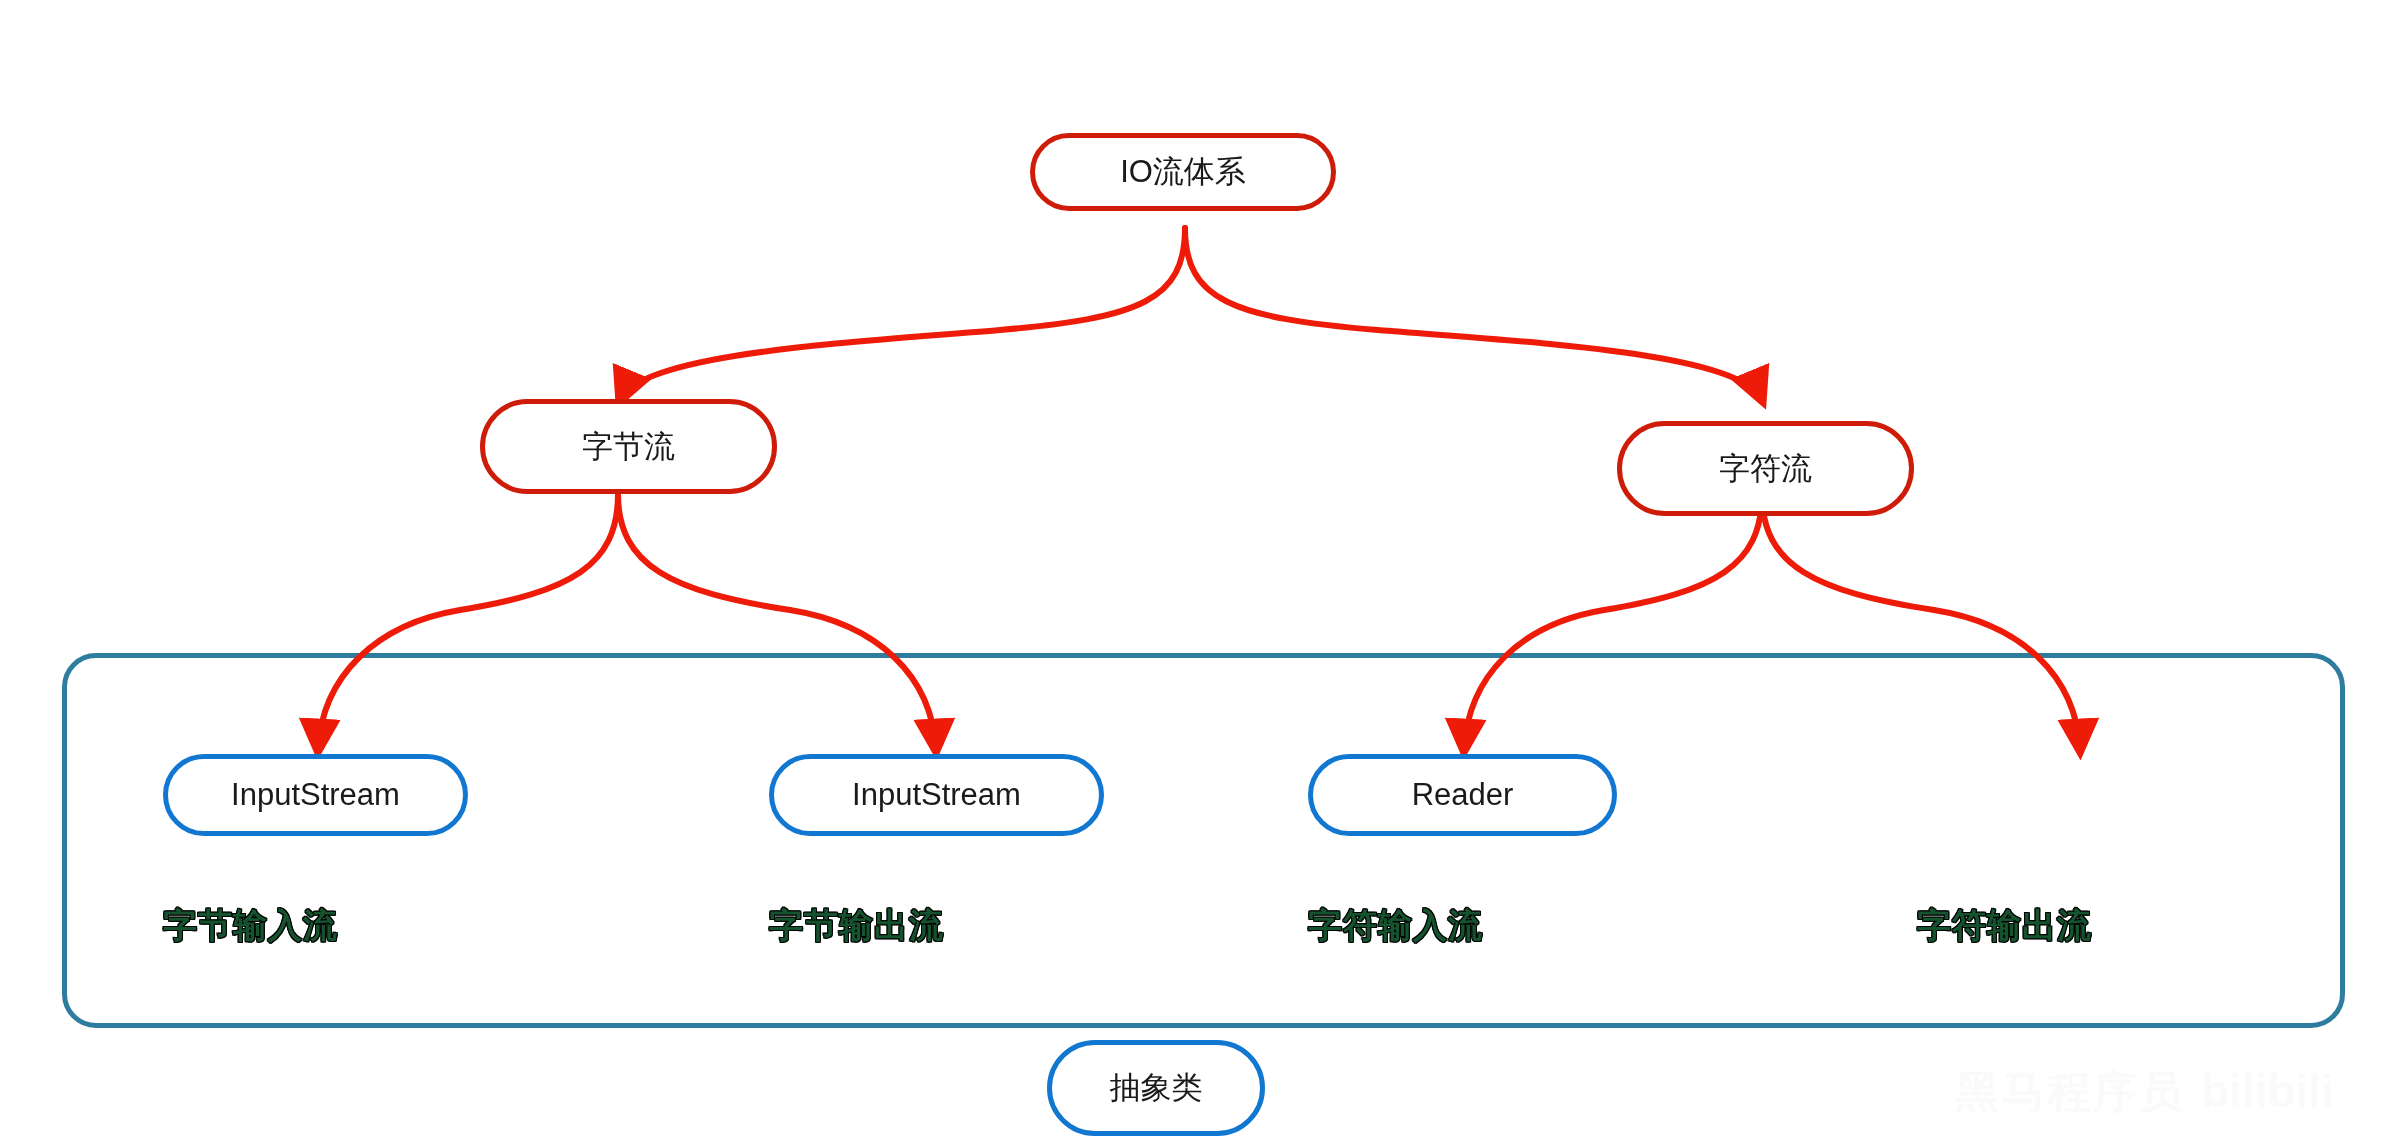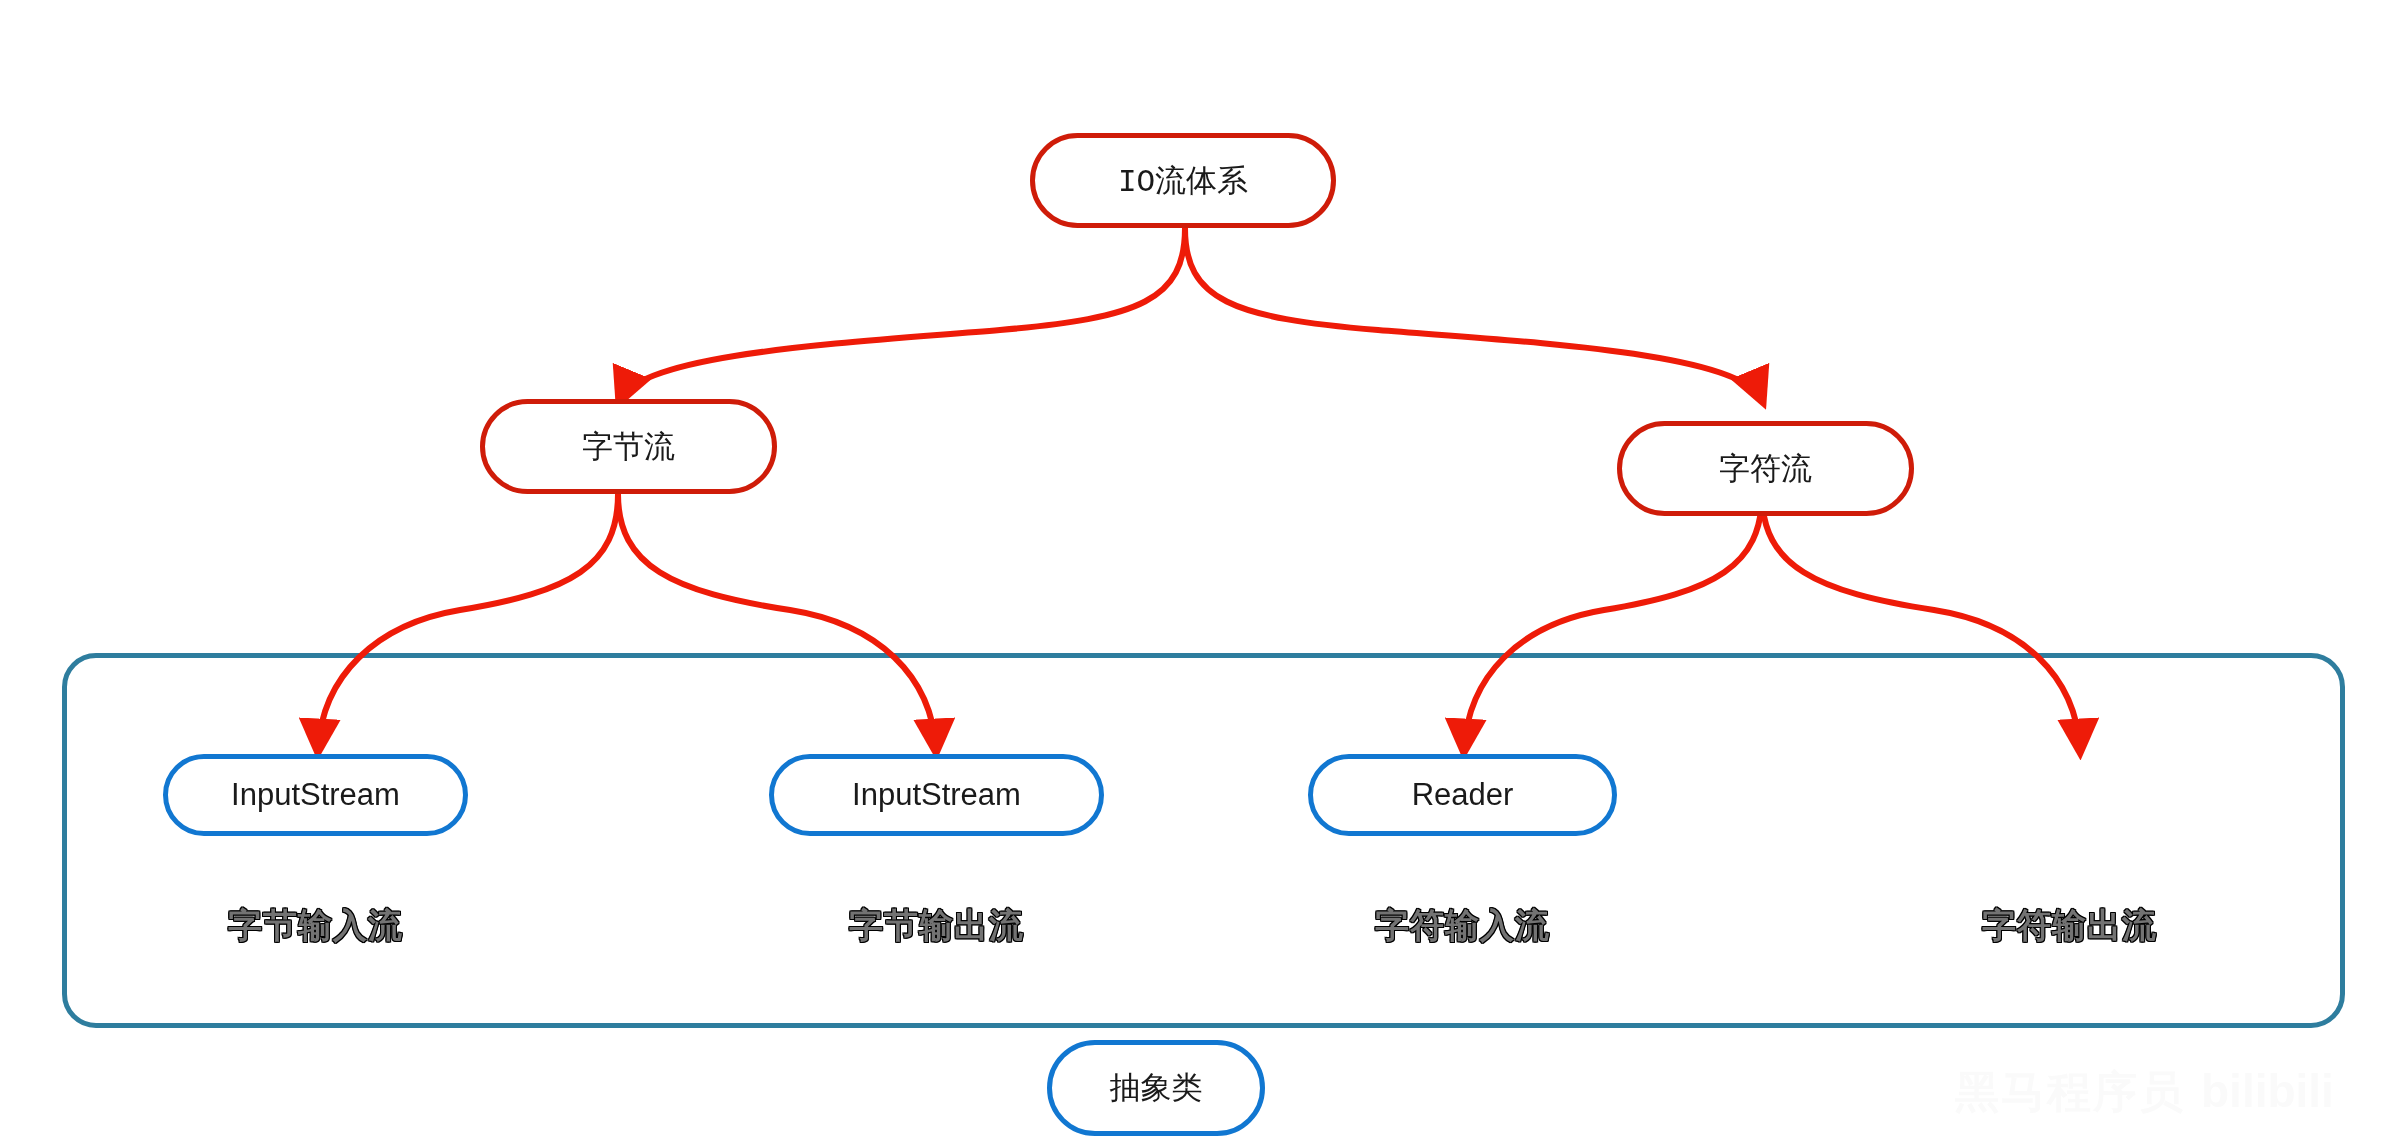--- a/index.html
+++ b/index.html
@@ -158,7 +158,7 @@
     <path d="M 1762 494 C 1762 566 1816 592 1934 610 C 2022 624 2076 676 2080 750" fill="none" stroke="#ee1b08" stroke-width="6" stroke-linecap="round" marker-end="url(#arrowRed)"></path>
   </svg>
 
-  <div class="node node-root" style="left:1030px; top:133px; width:306px; height:95px;font-family:Liberation Mono, monospace;">
+  <div class="node node-root" style="left:1030px; top:133px; width:306px; height:78px;">
     <span>IO流体系</span>
   </div>
 

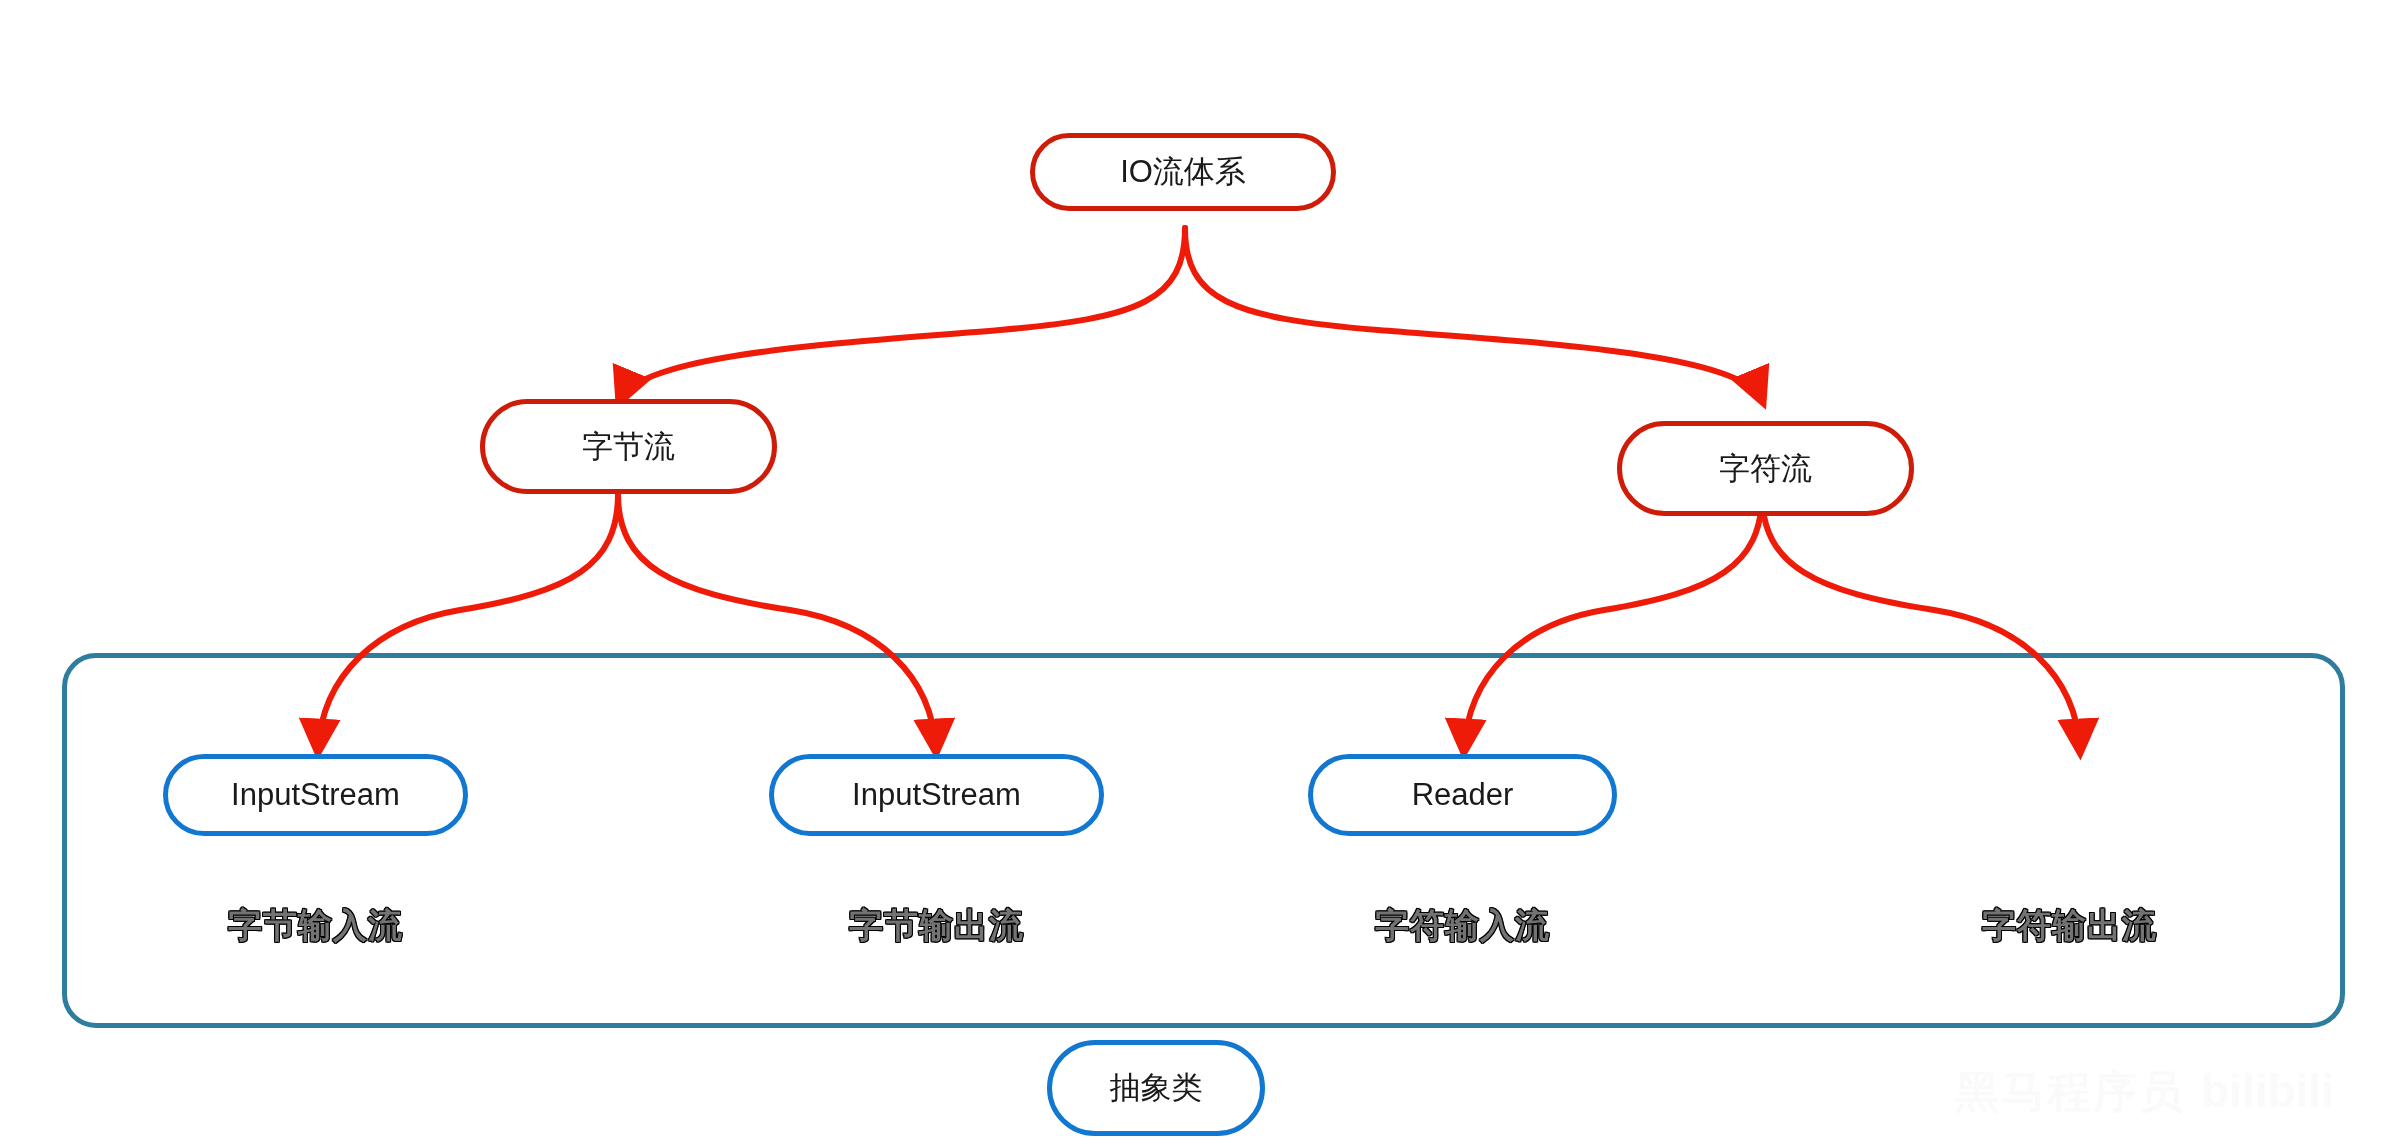--- a/index.html
+++ b/index.html
@@ -93,11 +93,11 @@
     position: absolute;
     display: flex;
     align-items: center;
-    justify-content: center;
+    justify-content: flex-start;
     font-size: 34px;
     font-weight: 700;
     letter-spacing: 1px;
-    color: #737373;
+    color: #14532d;
     white-space: nowrap;
     text-shadow:
       1px 0 0 #000, -1px 0 0 #000,

